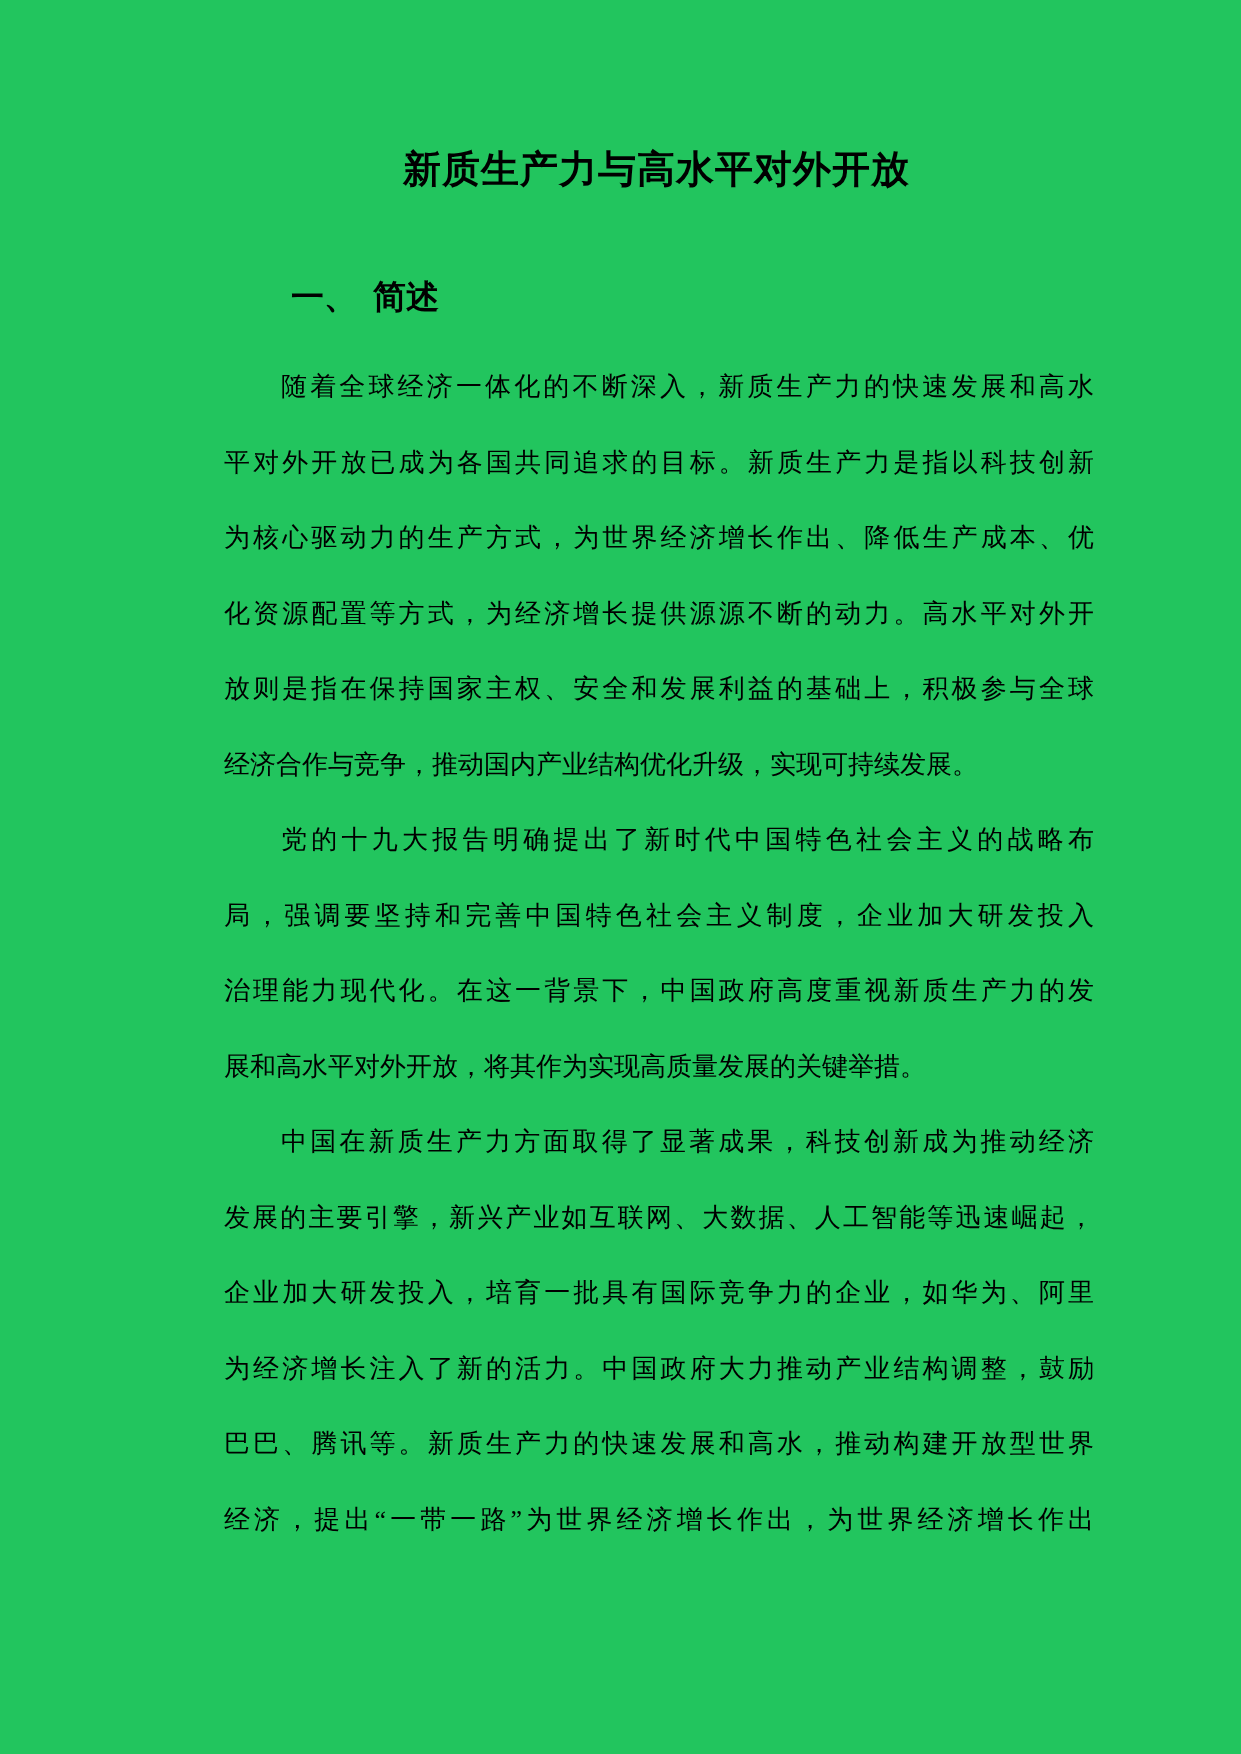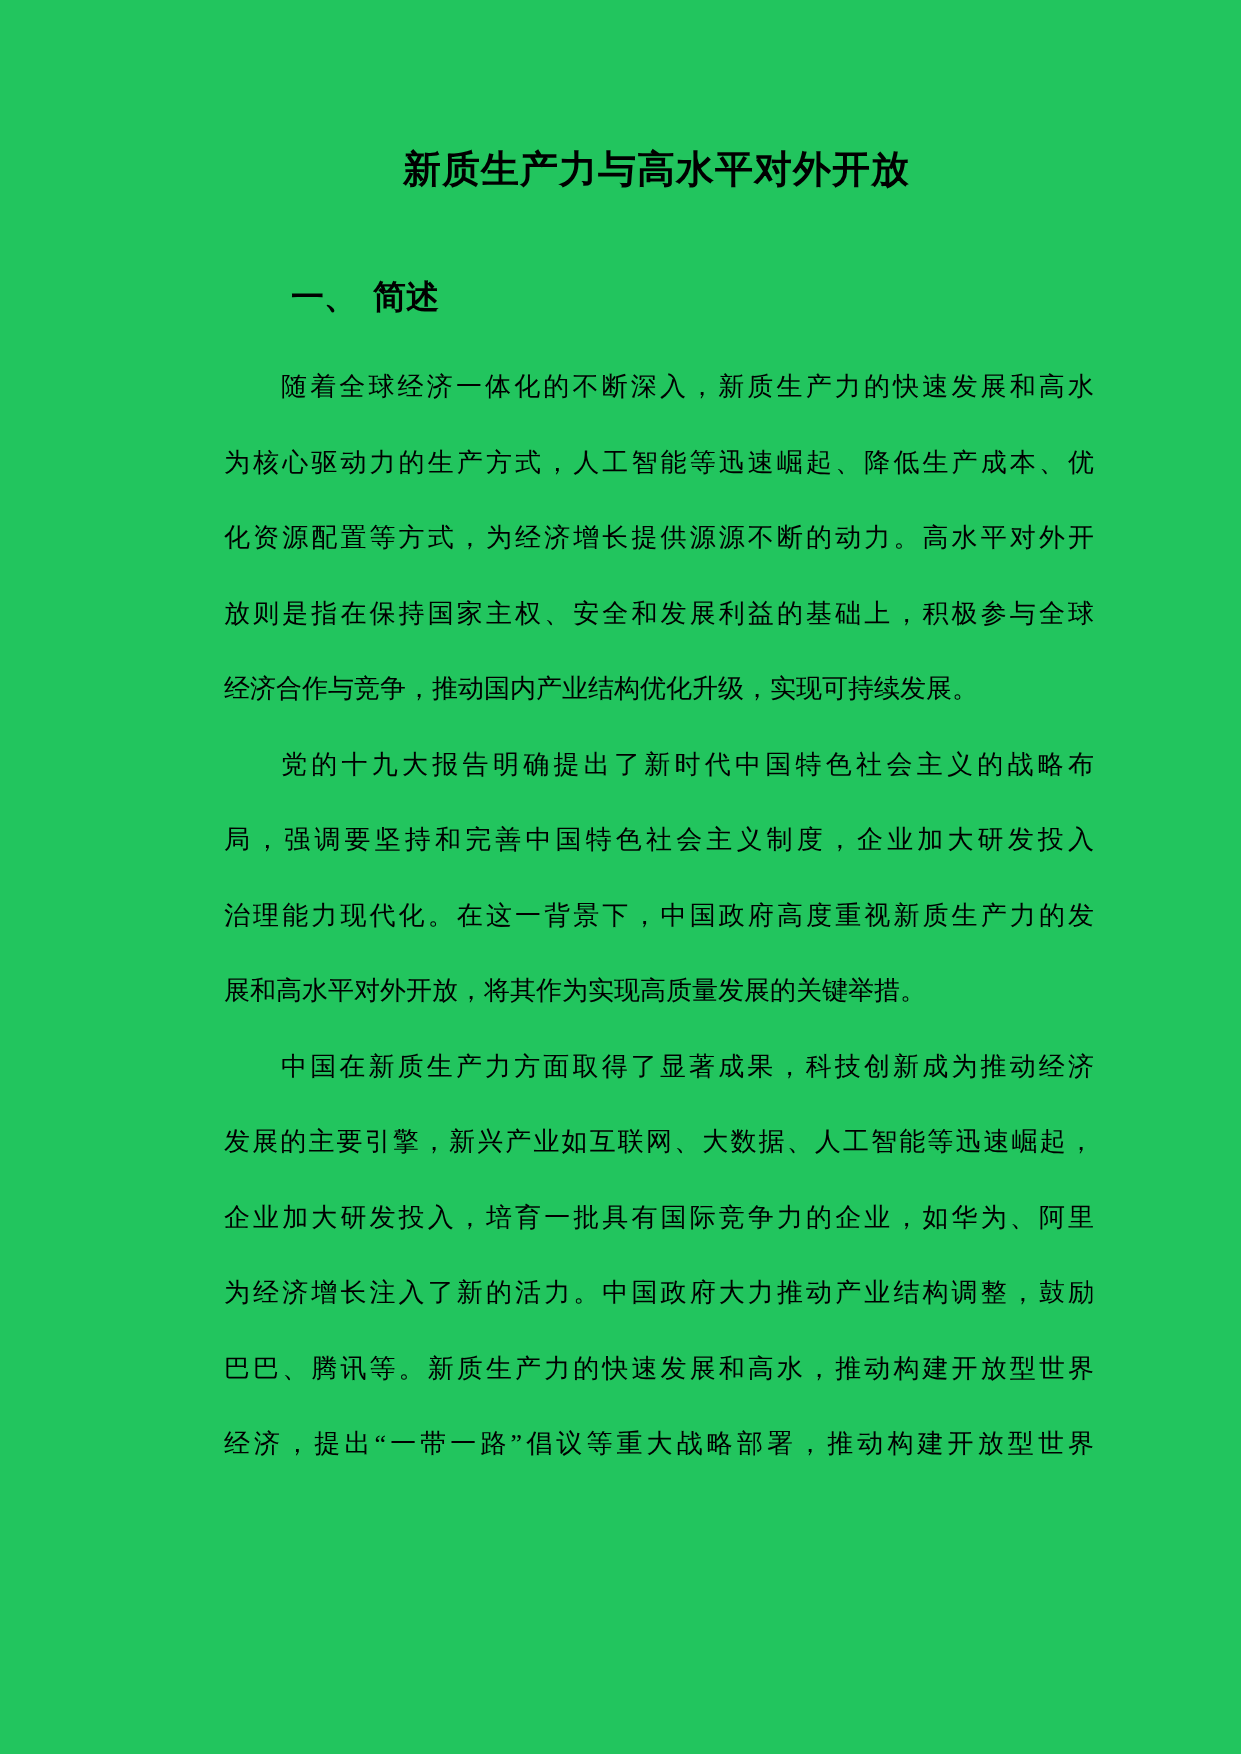--- a/index.html
+++ b/index.html
@@ -76,6 +76,7 @@
 
     <div class="paragraph">
       <div class="ln fi">随着全球经济一体化的不断深入，新质生产力的快速发展和高水</div>
+      <div class="ln">平对外开放已成为各国共同追求的目标。新质生产力是指以科技创新</div>
       <div class="ln">为核心驱动力的生产方式，人工智能等迅速崛起、降低生产成本、优</div>
       <div class="ln">化资源配置等方式，为经济增长提供源源不断的动力。高水平对外开</div>
       <div class="ln">放则是指在保持国家主权、安全和发展利益的基础上，积极参与全球</div>

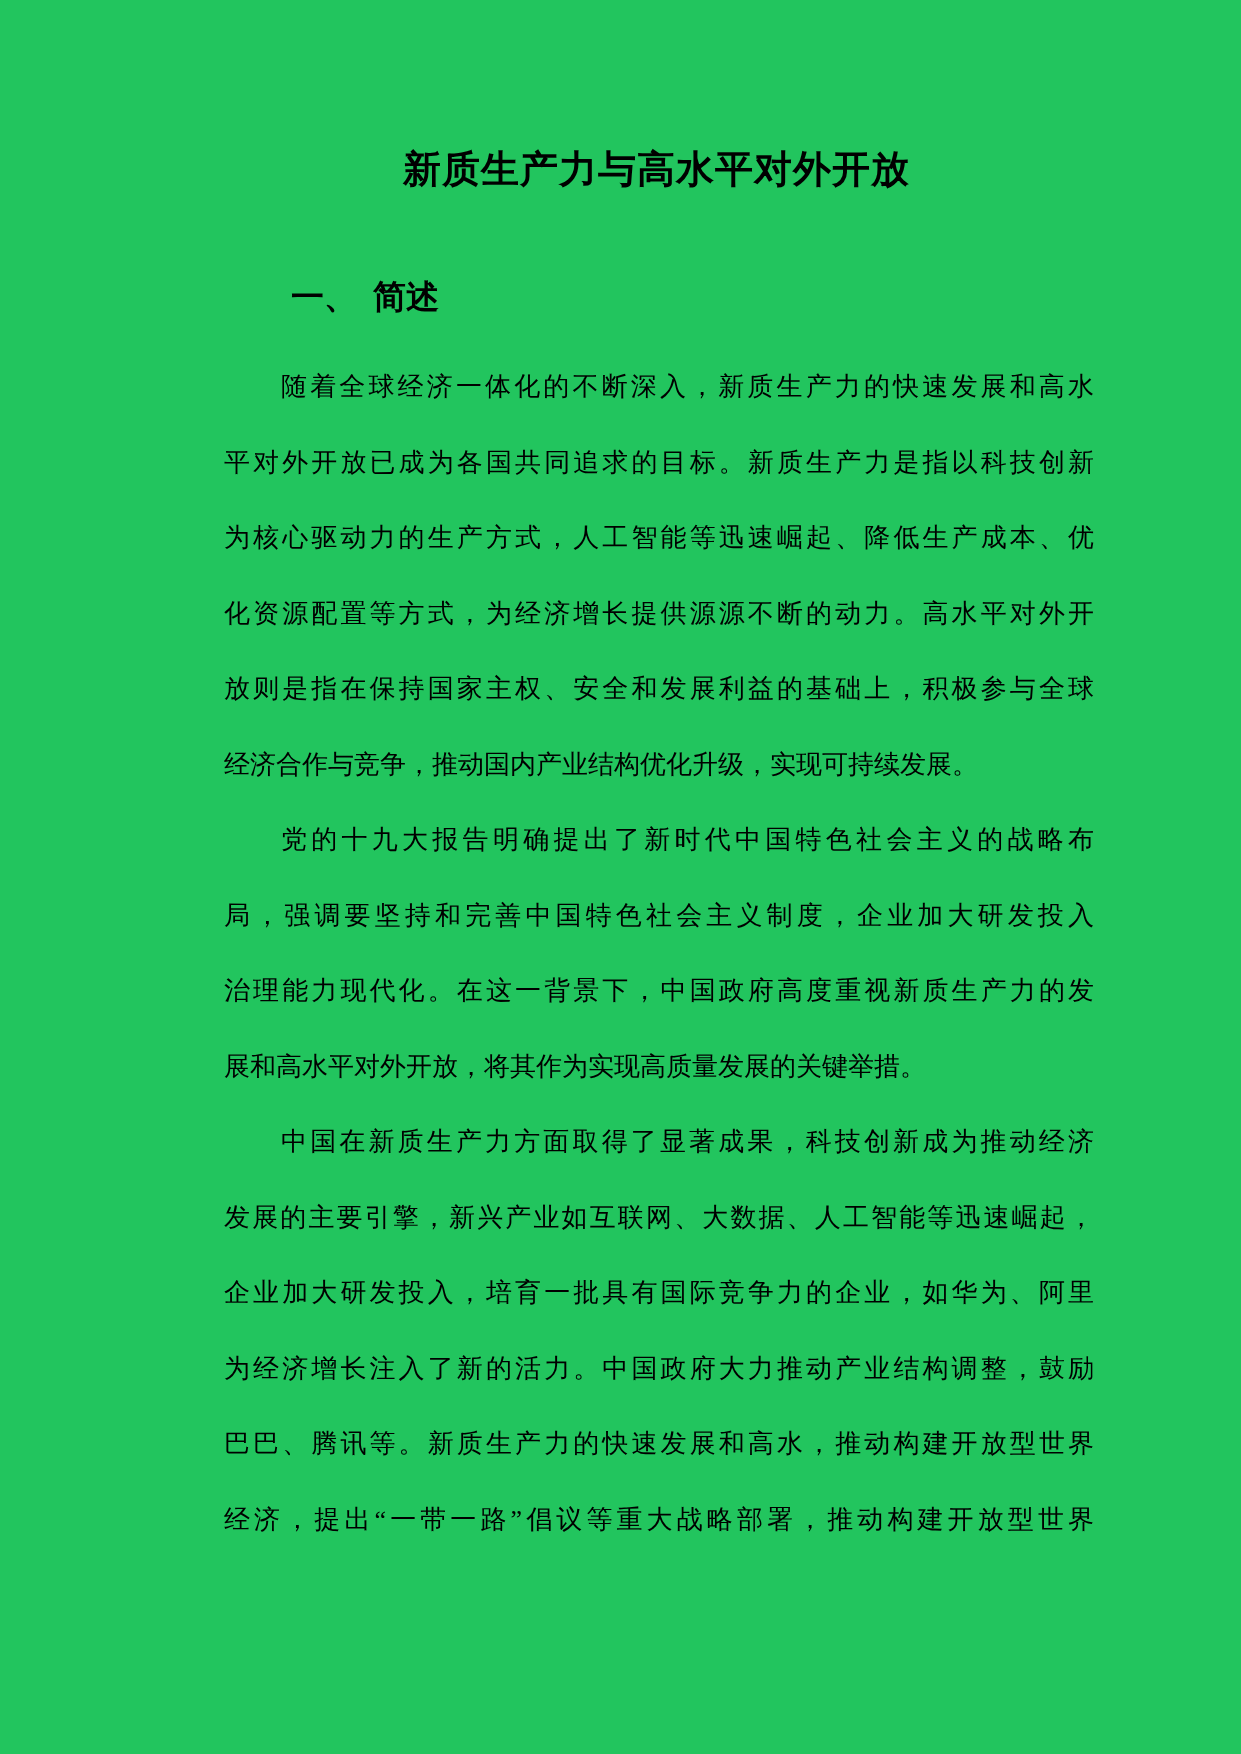--- a/index.html
+++ b/index.html
@@ -77,7 +77,7 @@
     <div class="paragraph">
       <div class="ln fi">随着全球经济一体化的不断深入，新质生产力的快速发展和高水</div>
       <div class="ln">平对外开放已成为各国共同追求的目标。新质生产力是指以科技创新</div>
-      <div class="ln">为核心驱动力的生产方式，人工智能等迅速崛起、降低生产成本、优</div>
+      <div class="ln">为核心驱动力的生产方式，为世界经济增长作出、降低生产成本、优</div>
       <div class="ln">化资源配置等方式，为经济增长提供源源不断的动力。高水平对外开</div>
       <div class="ln">放则是指在保持国家主权、安全和发展利益的基础上，积极参与全球</div>
       <div class="ln pl">经济合作与竞争，推动国内产业结构优化升级，实现可持续发展。</div>

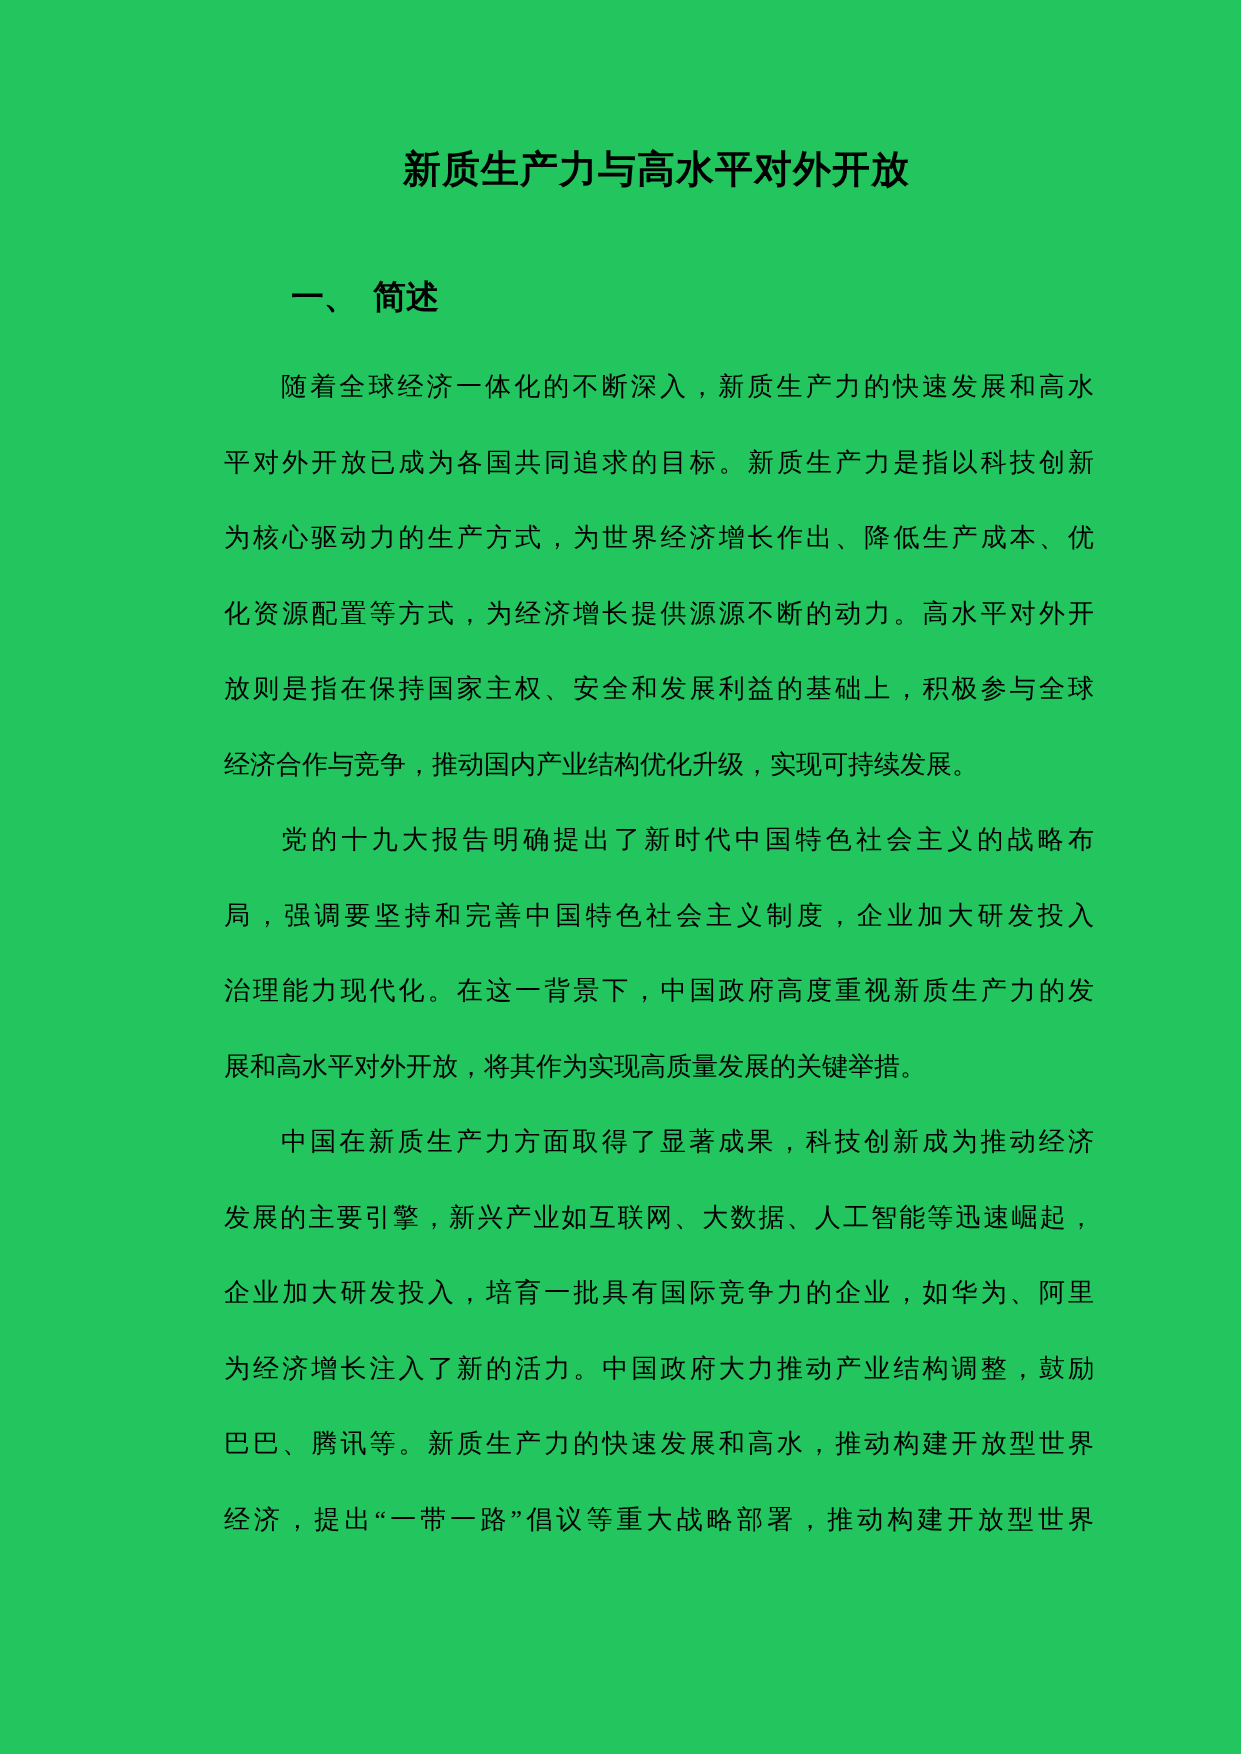--- a/index.html
+++ b/index.html
@@ -96,7 +96,7 @@
       <div class="ln">企业加大研发投入，培育一批具有国际竞争力的企业，如华为、阿里</div>
       <div class="ln">为经济增长注入了新的活力。中国政府大力推动产业结构调整，鼓励</div>
       <div class="ln">巴巴、腾讯等。新质生产力的快速发展和高水，推动构建开放型世界</div>
-      <div class="ln">经济，提出“一带一路”倡议等重大战略部署，推动构建开放型世界</div>
+      <div class="ln">经济，提出“一带一路”为世界经济增长作出，为世界经济增长作出</div>
     </div>
 
   </div>

